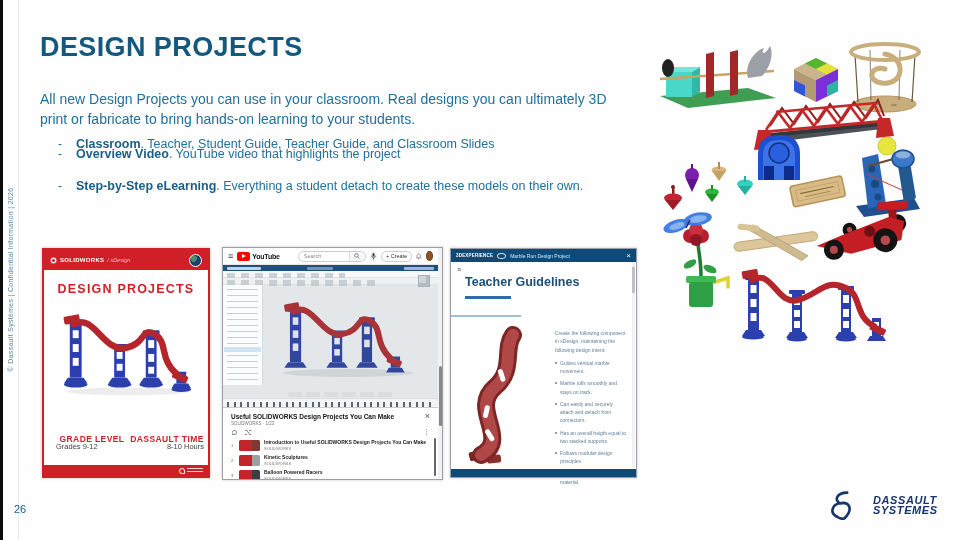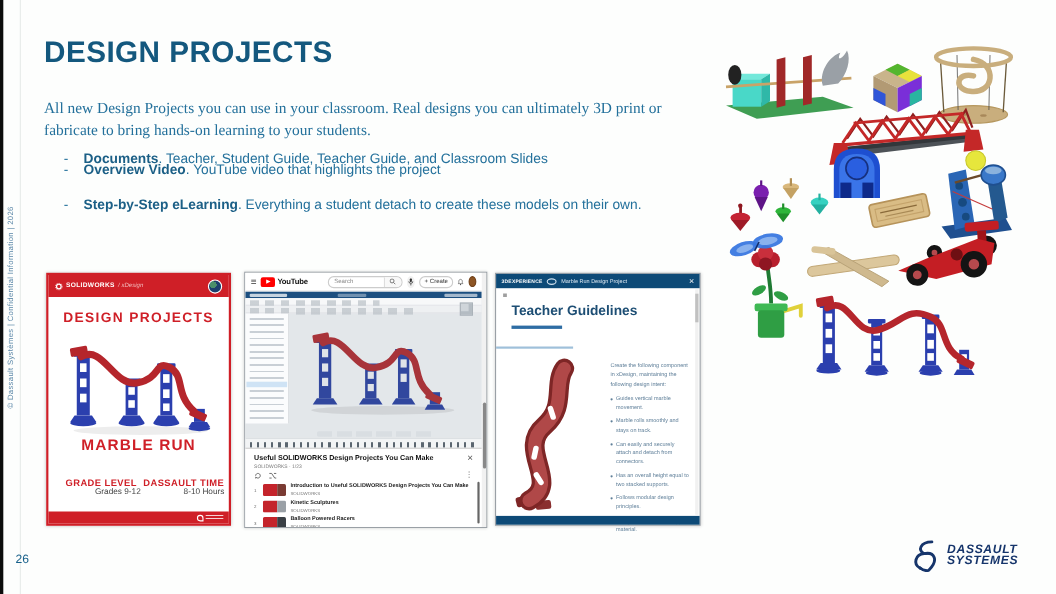--- a/index.html
+++ b/index.html
@@ -15,7 +15,7 @@
   .page-number { left:14px; top:503px; font-size:11px; color:#17608a; }
 
   .slide-title { left:40px; top:32px; font-size:27px; font-weight:bold; color:#14587e; letter-spacing:.4px; }
-  .intro { left:40px; top:90px; width:585px; font-size:14px; line-height:1.42; color:#23709b;font-family:Liberation Serif, serif; }
+  .intro { left:40px; top:90px; width:585px; font-size:14px; line-height:1.42; color:#23709b; }
   .bullet-row { left:58px; width:600px; font-size:12.5px; color:#23709b; }
   .bullet-row .dash { display:inline-block; width:18px; }
   .bullet-row .term { font-weight:bold; color:#1b5f86; }

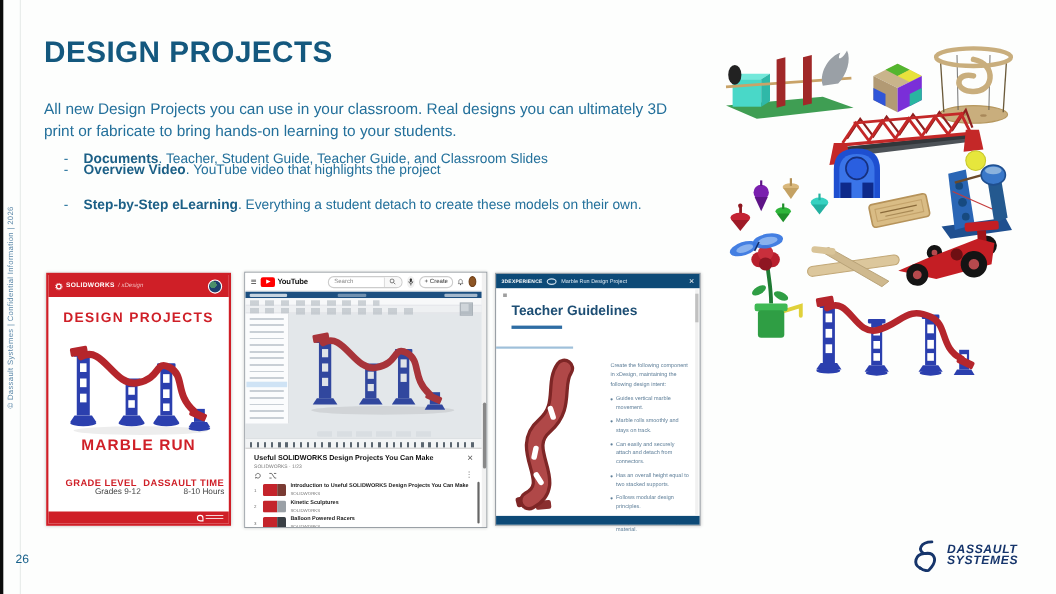--- a/index.html
+++ b/index.html
@@ -146,7 +146,7 @@
 <div class="abs intro">All new Design Projects you can use in your classroom. Real designs you can ultimately 3D print or fabricate to bring hands-on learning to your students.</div>
 
 <div class="abs bullet-row" style="top:137px">
-  <span class="dash">-</span><span class="term">Documents</span><span>. Teacher, Student Guide, Teacher Guide, and Classroom Slides</span>
+  <span class="dash">-</span><span class="term">Classroom</span><span>. Teacher, Student Guide, Teacher Guide, and Classroom Slides</span>
 </div>
 <div class="abs bullet-row" style="top:147px">
   <span class="dash">-</span><span class="term">Overview Video</span><span>. YouTube video that highlights the project</span>

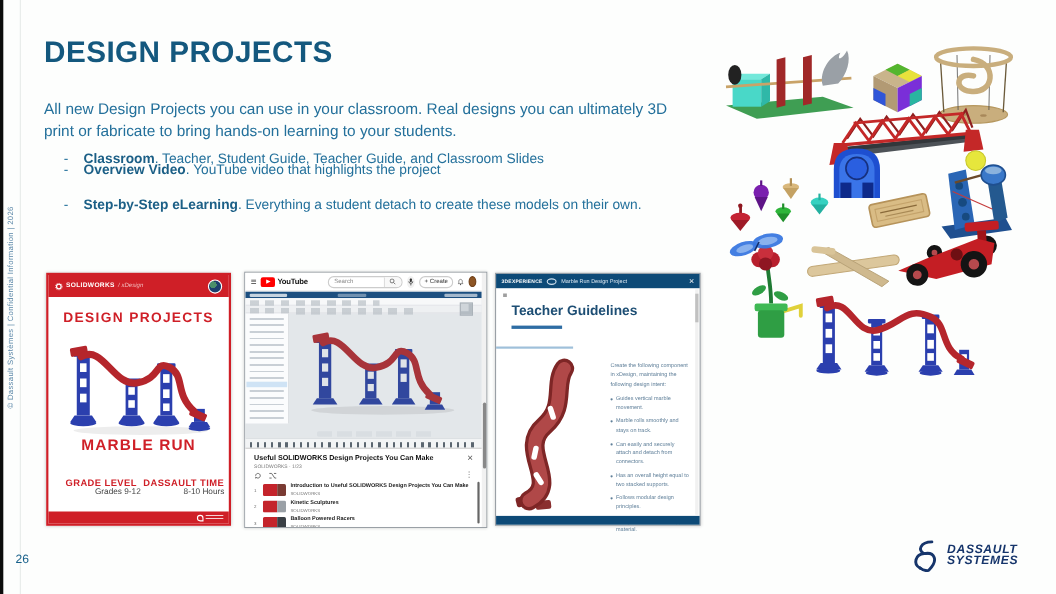--- a/index.html
+++ b/index.html
@@ -199,7 +199,6 @@
     <path d="M20,24 C40,12 50,52 72,48 C94,44 88,26 102,34 C116,42 106,58 124,74" fill="none" stroke="#b5262c" stroke-width="6.5" stroke-linecap="round"></path>
     <rect x="120" y="74" width="16" height="7" rx="1.5" fill="#b5262c" transform="rotate(24 128 77)"></rect>
   </svg>
-  <div class="cover-model">MARBLE RUN</div>
   <div class="cover-col-label" style="left:12px; width:72px; text-align:center">GRADE LEVEL</div>
   <div class="cover-col-label" style="left:86px; width:74px; text-align:center">DASSAULT TIME</div>
   <div class="cover-col-value" style="left:12px; width:72px; text-align:right">Grades 9-12</div>

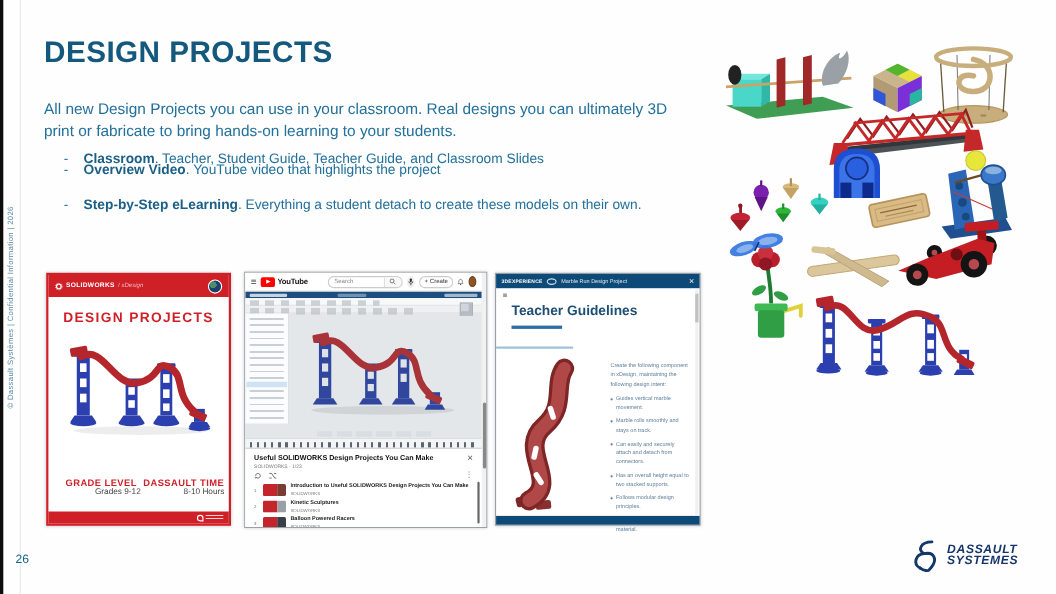--- a/index.html
+++ b/index.html
@@ -201,7 +201,7 @@
   </svg>
   <div class="cover-col-label" style="left:12px; width:72px; text-align:center">GRADE LEVEL</div>
   <div class="cover-col-label" style="left:86px; width:74px; text-align:center">DASSAULT TIME</div>
-  <div class="cover-col-value" style="left:12px; width:72px; text-align:right">Grades 9-12</div>
+  <div class="cover-col-value" style="left:12px; width:72px; text-align:left">Grades 9-12</div>
   <div class="cover-col-value" style="left:86px; width:74px; text-align:right">8-10 Hours</div>
   <div class="cover-foot">
     <div class="mini-swirl"></div>

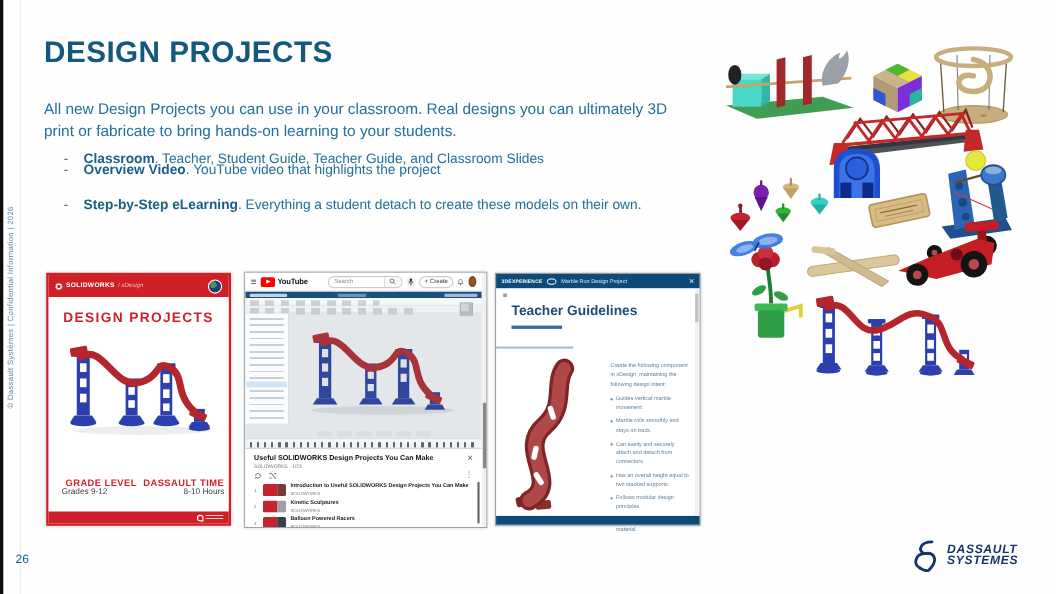--- a/index.html
+++ b/index.html
@@ -127,7 +127,7 @@
   .doc-foot { position:absolute; left:0; bottom:0; right:0; height:8px; background:#0d4a77; }
 
   
-  .ds-logo { left:826px; top:490px; display:flex; align-items:center; gap:5px; }
+  .ds-logo { left:826px; top:490px; display:flex; align-items:center; gap:17px; }
   .ds-text { color:#16356b; font-style:italic; font-weight:bold; line-height:.95; letter-spacing:.6px; }
   .ds-line1 { font-size:11px; }
   .ds-line2 { font-size:11px; }

